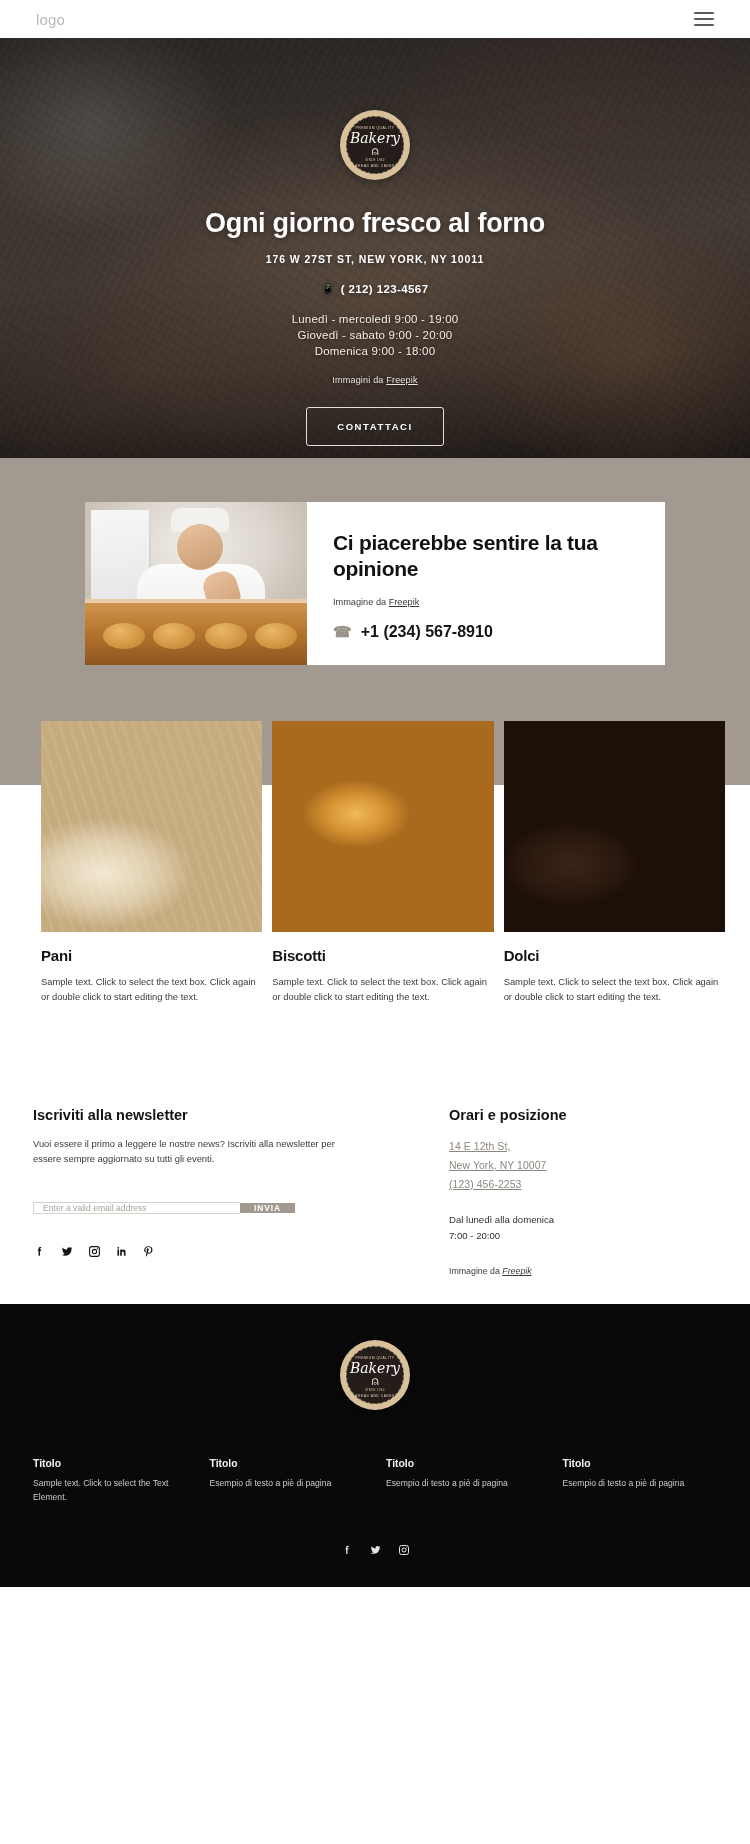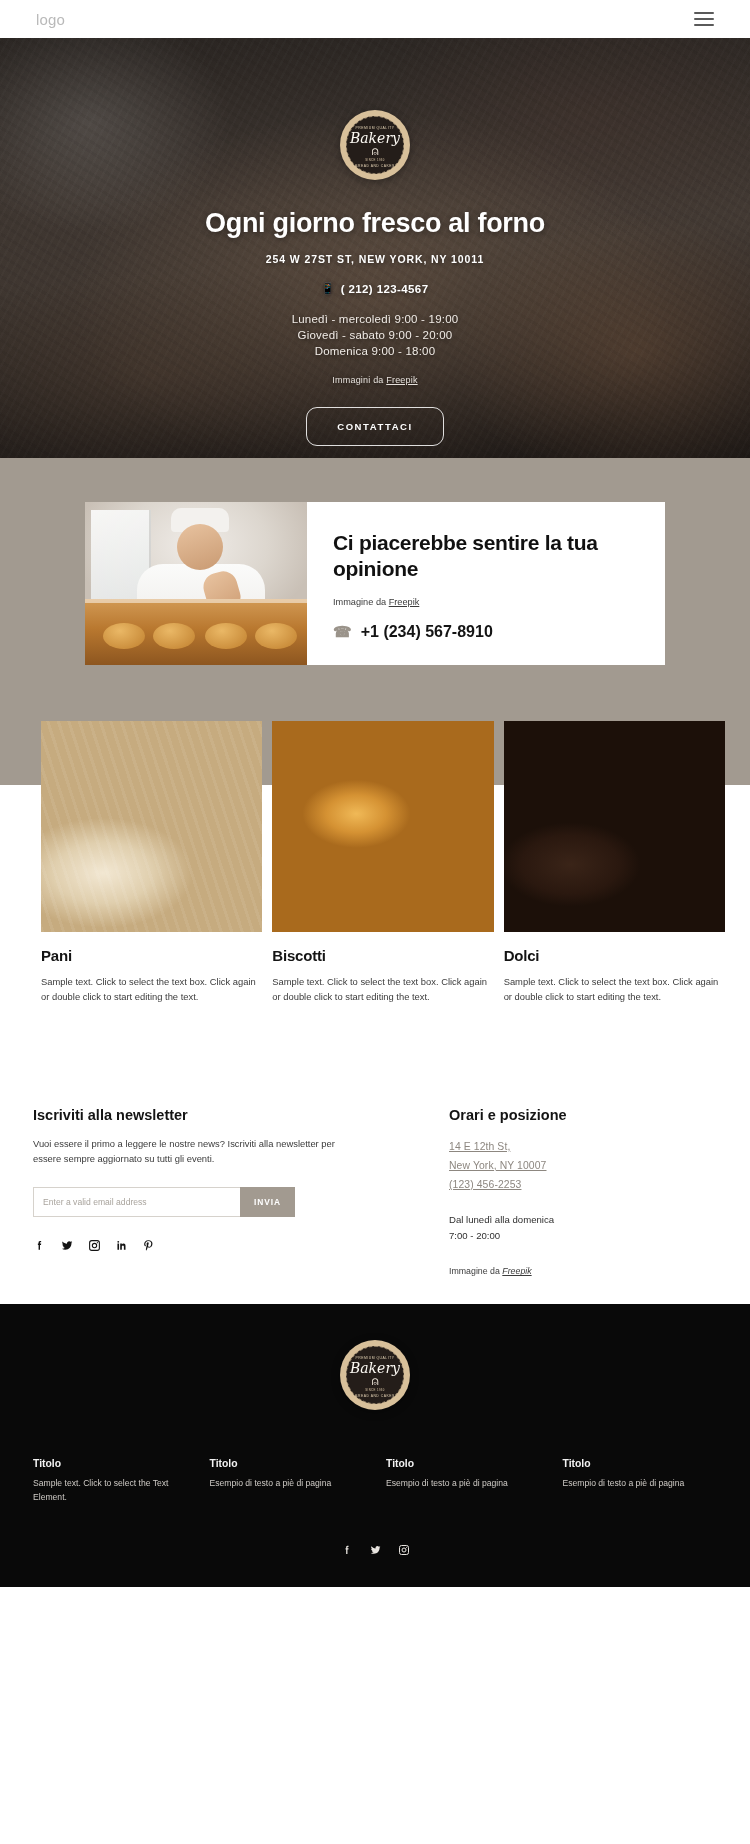--- a/index.html
+++ b/index.html
@@ -276,7 +276,7 @@
       </div>
 
       <h1>Ogni giorno fresco al forno</h1>
-      <div class="hero-address">254 W 27ST ST, NEW YORK, NY 10011</div>
+      <div class="hero-address">176 W 27ST ST, NEW YORK, NY 10011</div>
 
       <div class="hero-phone">
         <span class="phone-glyph-sm">📱</span>

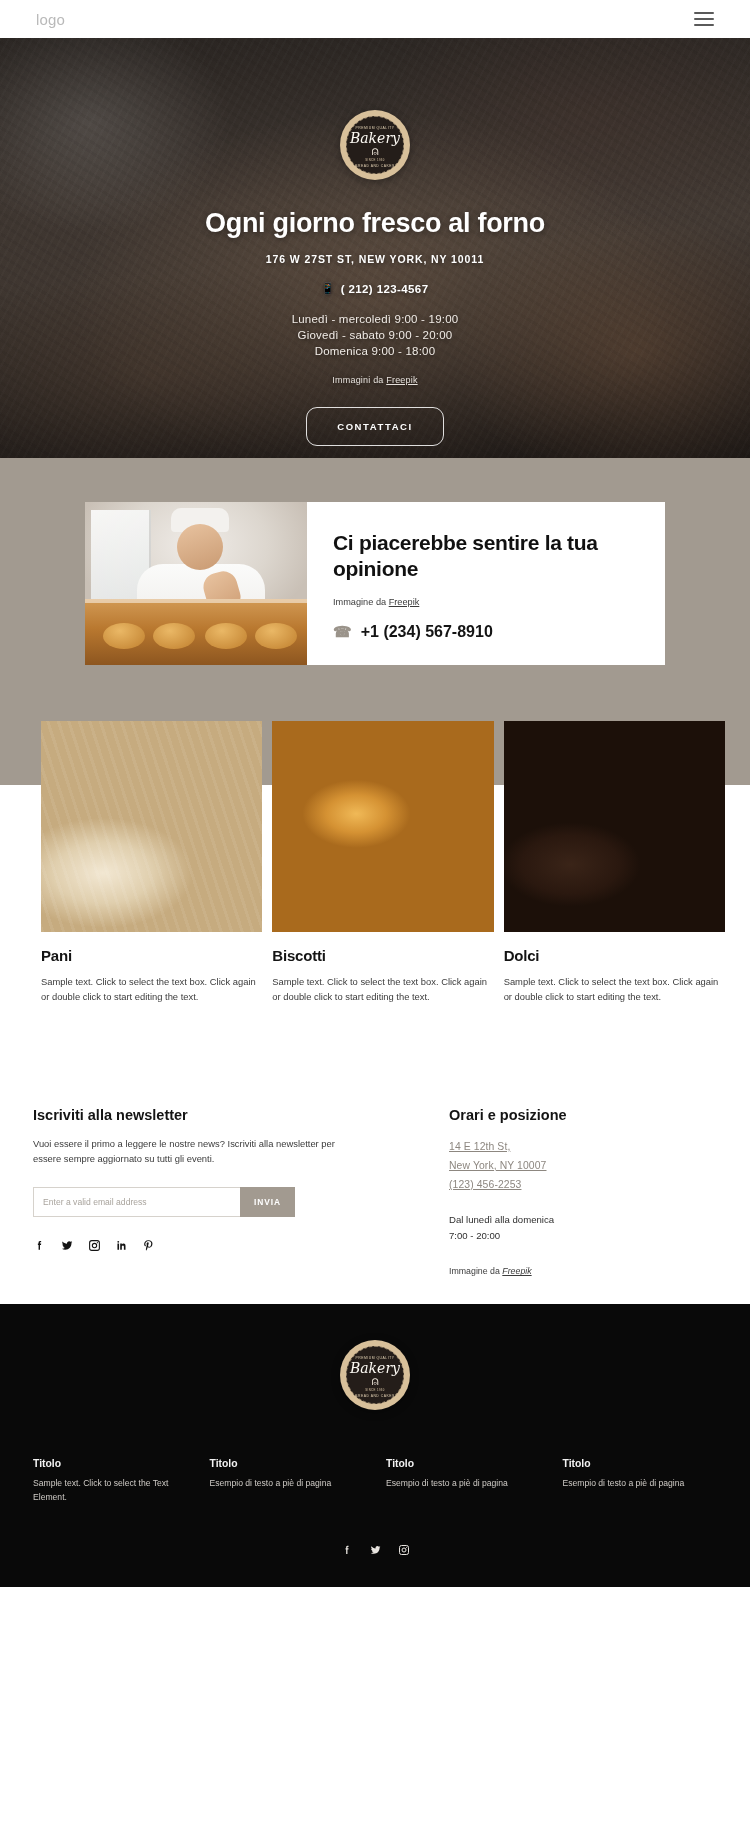--- a/index.html
+++ b/index.html
@@ -97,7 +97,7 @@
   .hero-btn {
     margin-top:22px; border:1px solid rgba(255,255,255,.85); background:transparent;
     color:#fff; font-size:9.5px; font-weight:700; letter-spacing:1.6px;
-    padding:13px 30px; border-radius:11px; cursor:pointer;
+    padding:13px 30px; border-radius:3px; cursor:pointer;
     font-family:"Liberation Sans", sans-serif;
   }
 

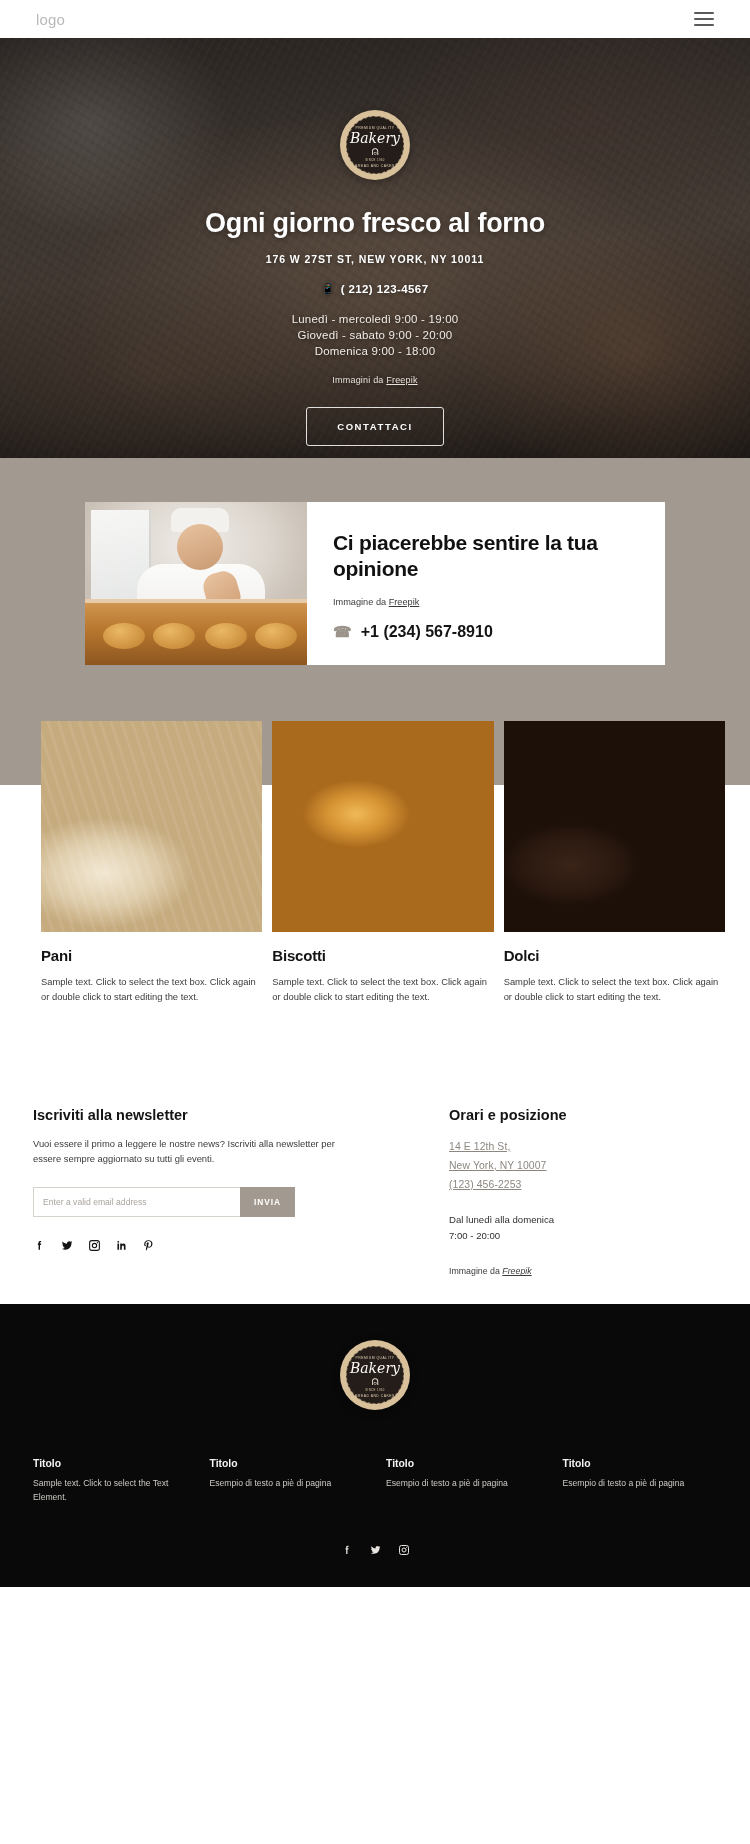--- a/index.html
+++ b/index.html
@@ -210,7 +210,7 @@
   .col-right h3 { margin-bottom:0; }
   .info p.sub { margin-top:13px; font-size:9.4px; line-height:1.68; color:#3b3b3b; }
 
-  .subscribe { margin-top:20px; display:flex; height:30px; width:262px; }
+  .subscribe { margin-top:26px; display:flex; height:30px; width:262px;align-items:center; }
   .subscribe input {
     flex:1; border:1px solid #d6d2cc; border-right:none; background:#fff;
     font-size:8.6px; color:#3b3b3b; padding:0 9px; outline:none;

